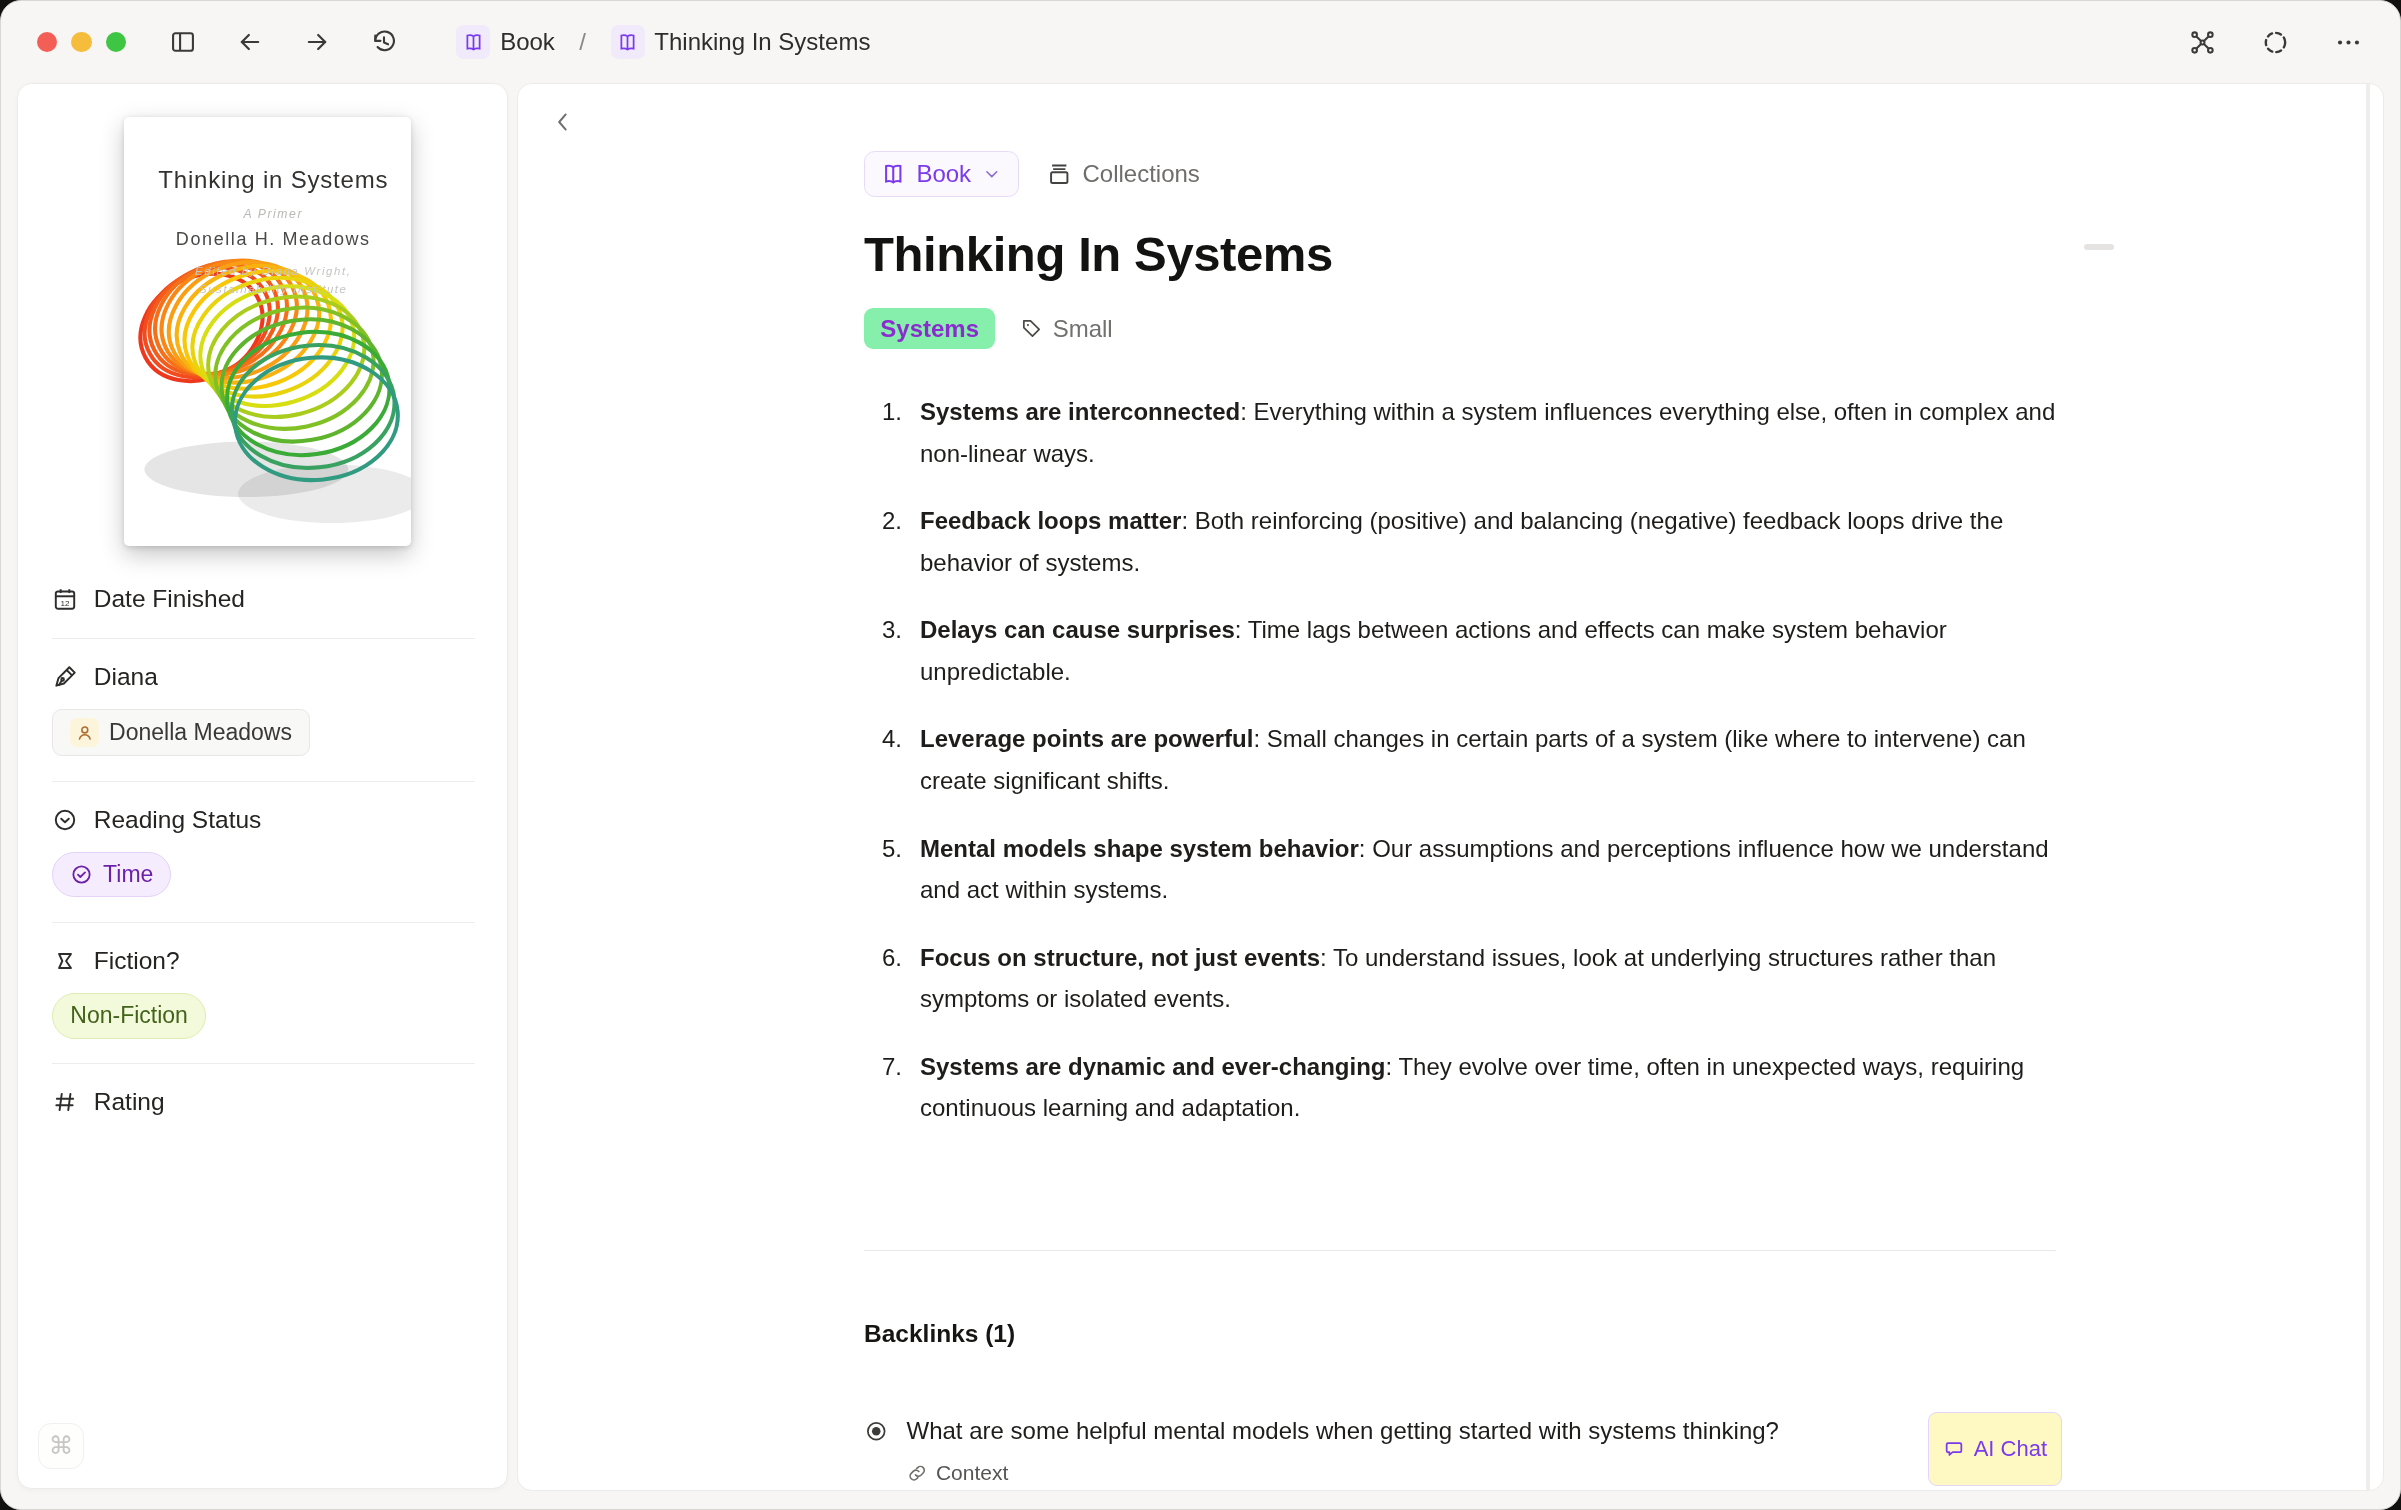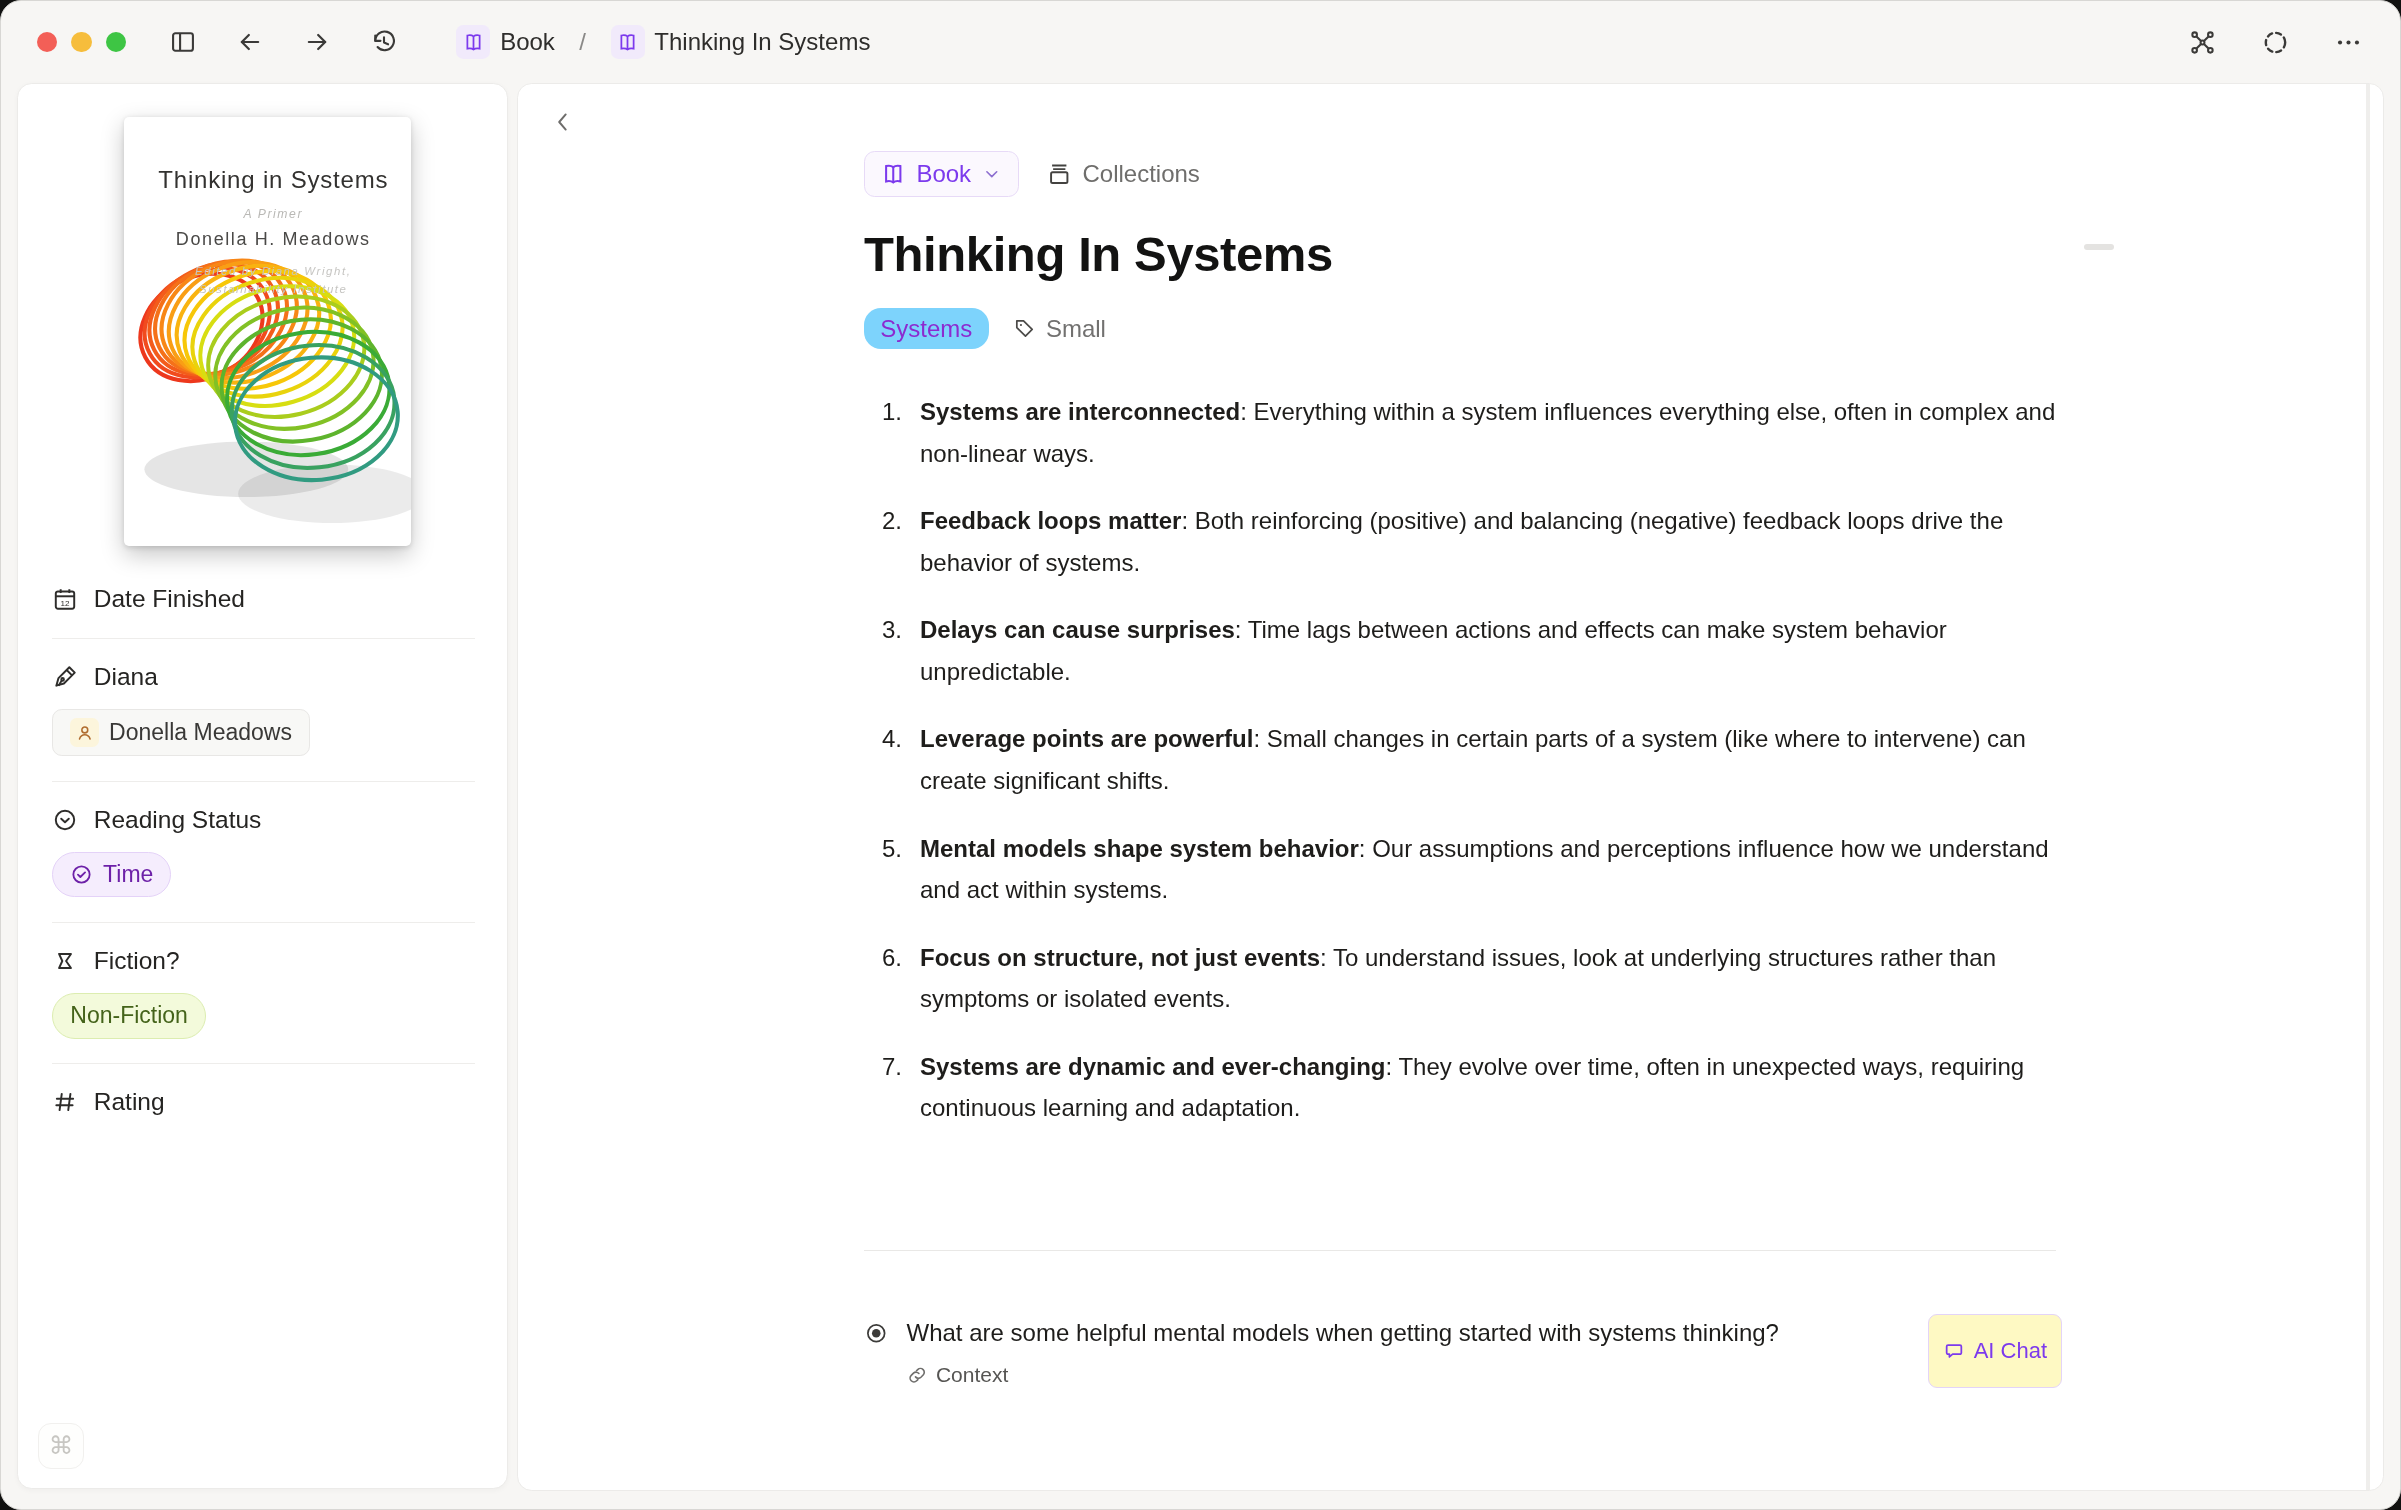--- a/index.html
+++ b/index.html
@@ -89,7 +89,7 @@
   .collections .f-icon { color:#434240; }
   .page-title { margin-top:29px; font-size:49px; font-weight:700; letter-spacing:-0.4px; color:#131312; }
   .tags-row { display:flex; align-items:center; gap:24.5px; margin-top:26px; }
-  .tag-chip { display:inline-block; padding:6.5px 16.3px; border-radius:17px; background:#7dd3fc; color:#8c2bd0; font-size:24px; font-weight:400; }
+  .tag-chip { display:inline-block; padding:6.5px 16.3px; border-radius:9px; background:#86efac; color:#8c2bd0; font-size:24px; font-weight:700; }
   .tags-label { display:inline-flex; align-items:center; gap:9.8px; color:#727170; font-size:24px; }
   .olist { margin-top:42px; }
   .li-row { display:flex; margin-bottom:26px; font-size:24px; line-height:1.73; color:#1e1d1b; }

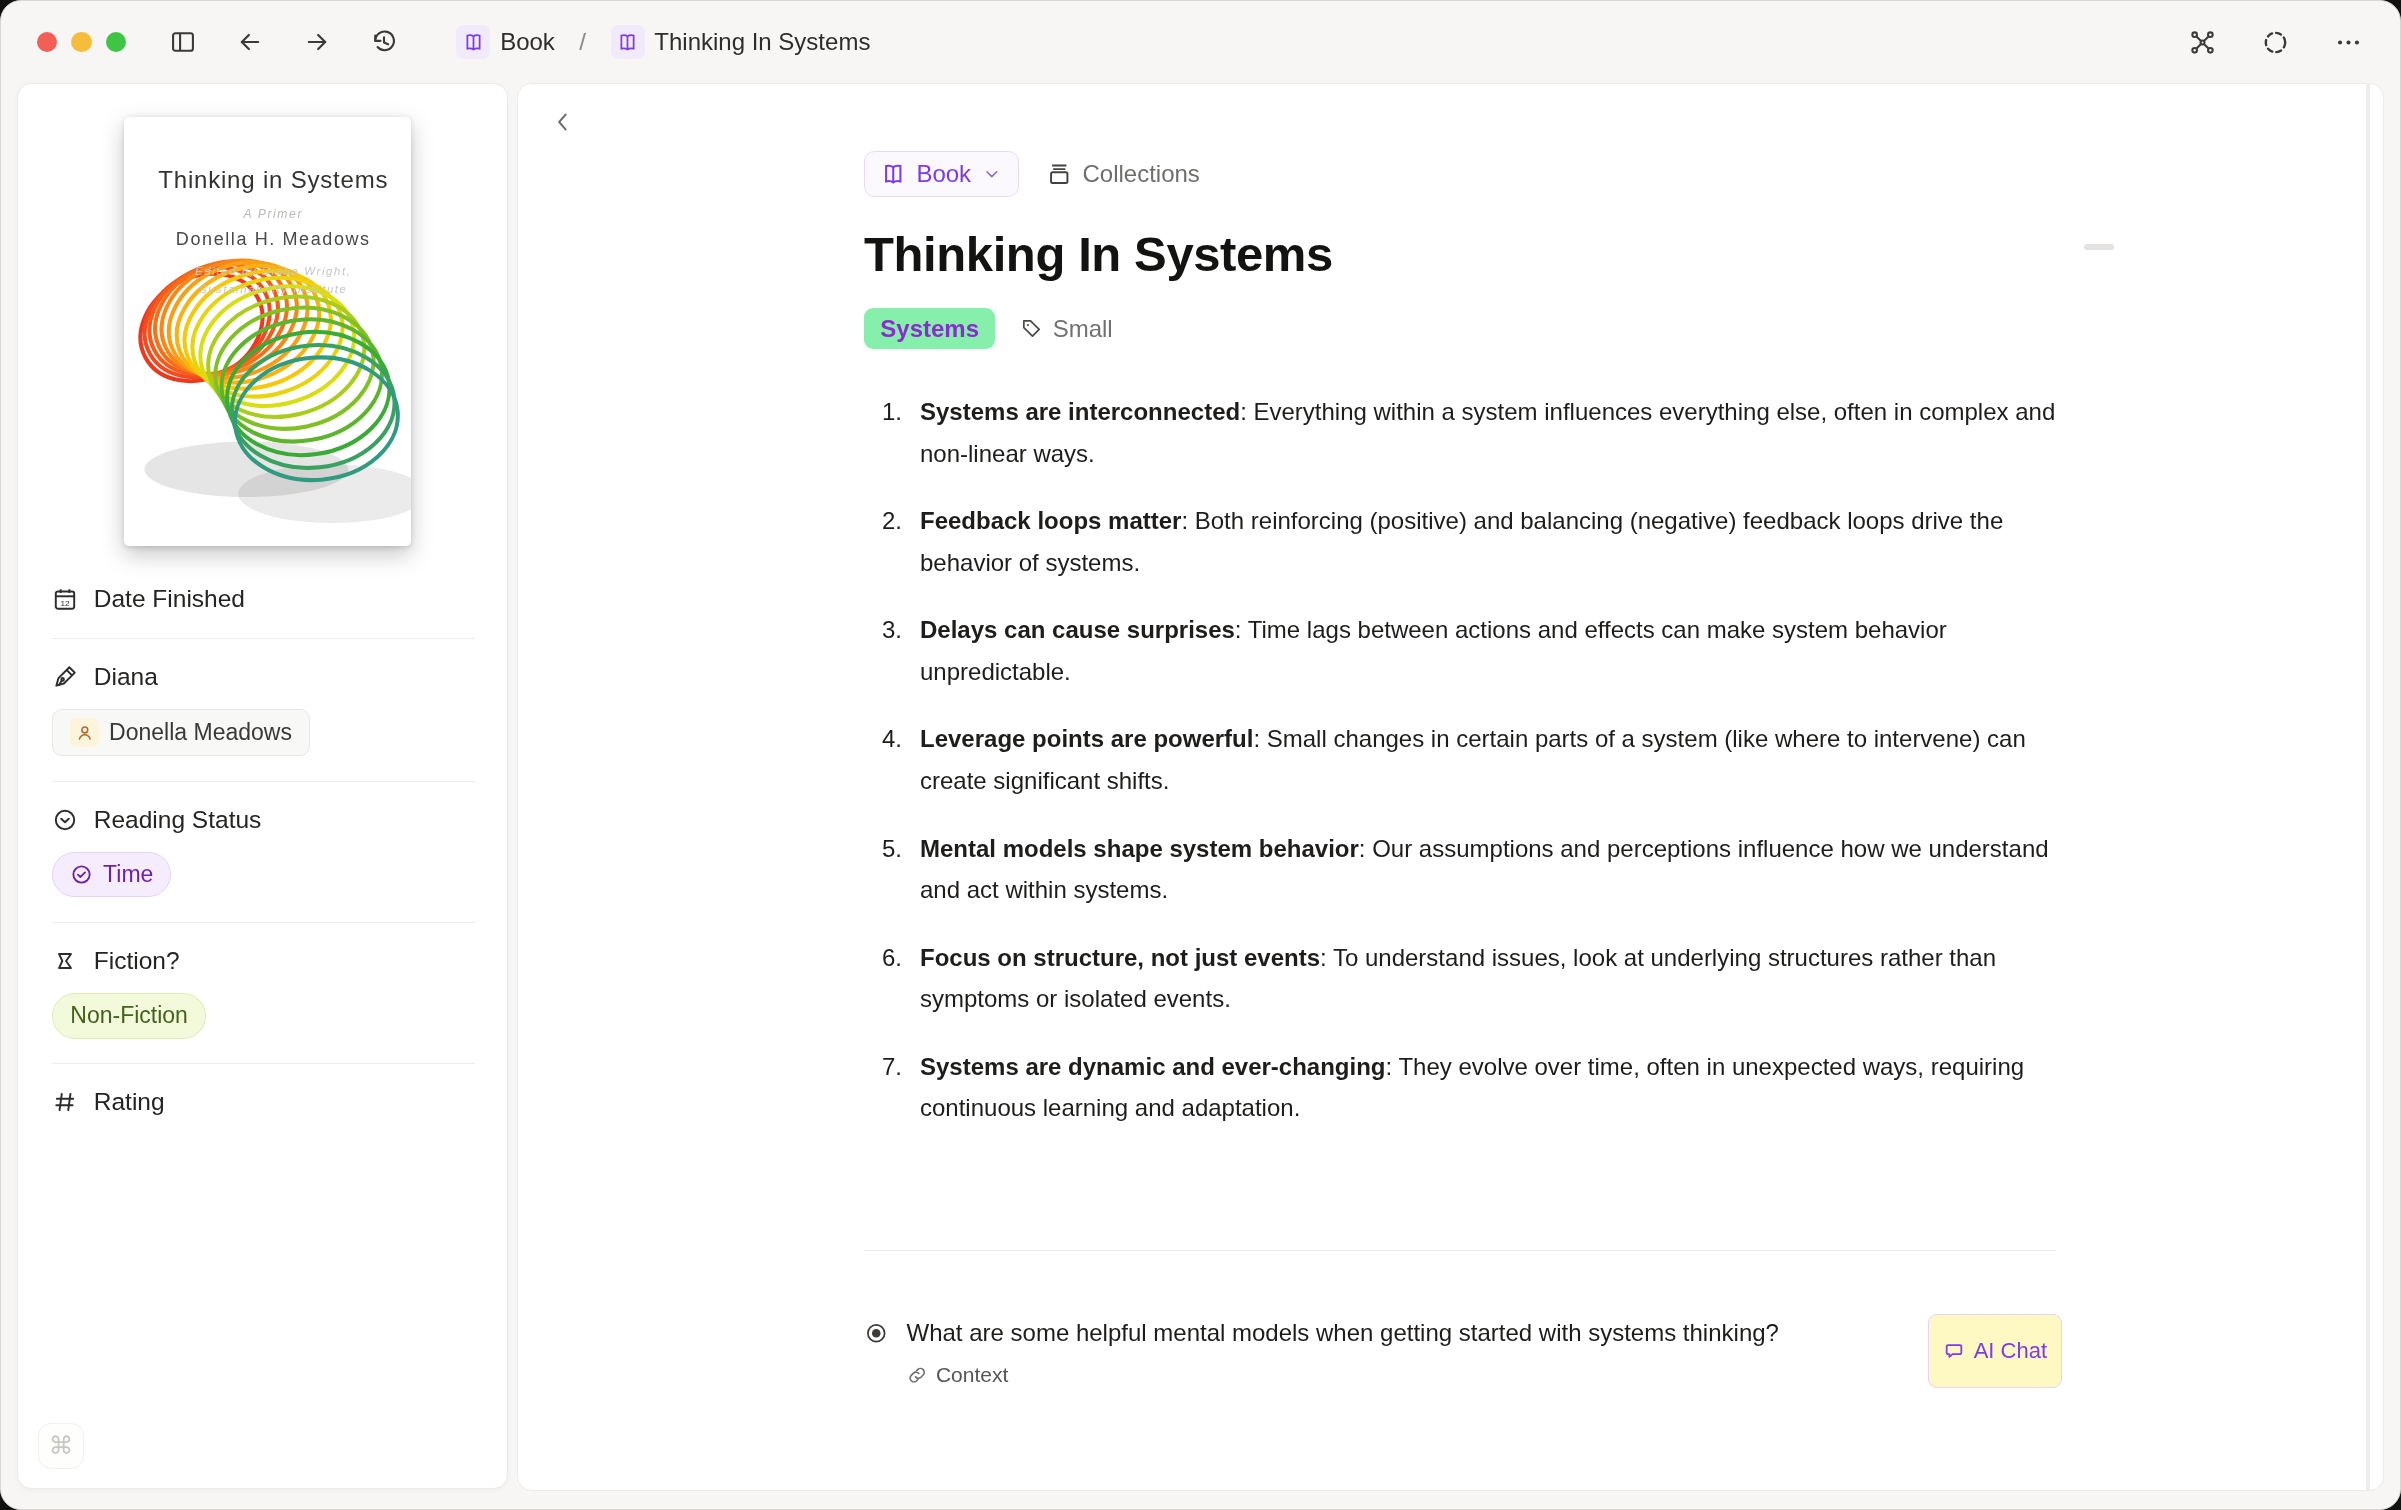--- a/index.html
+++ b/index.html
@@ -414,6 +414,7 @@
 
       <div class="divider"></div>
 
+      <div class="backlinks-heading">Backlinks (1)</div>
 
       <div class="backlink-row">
         <span class="radio-icon">

